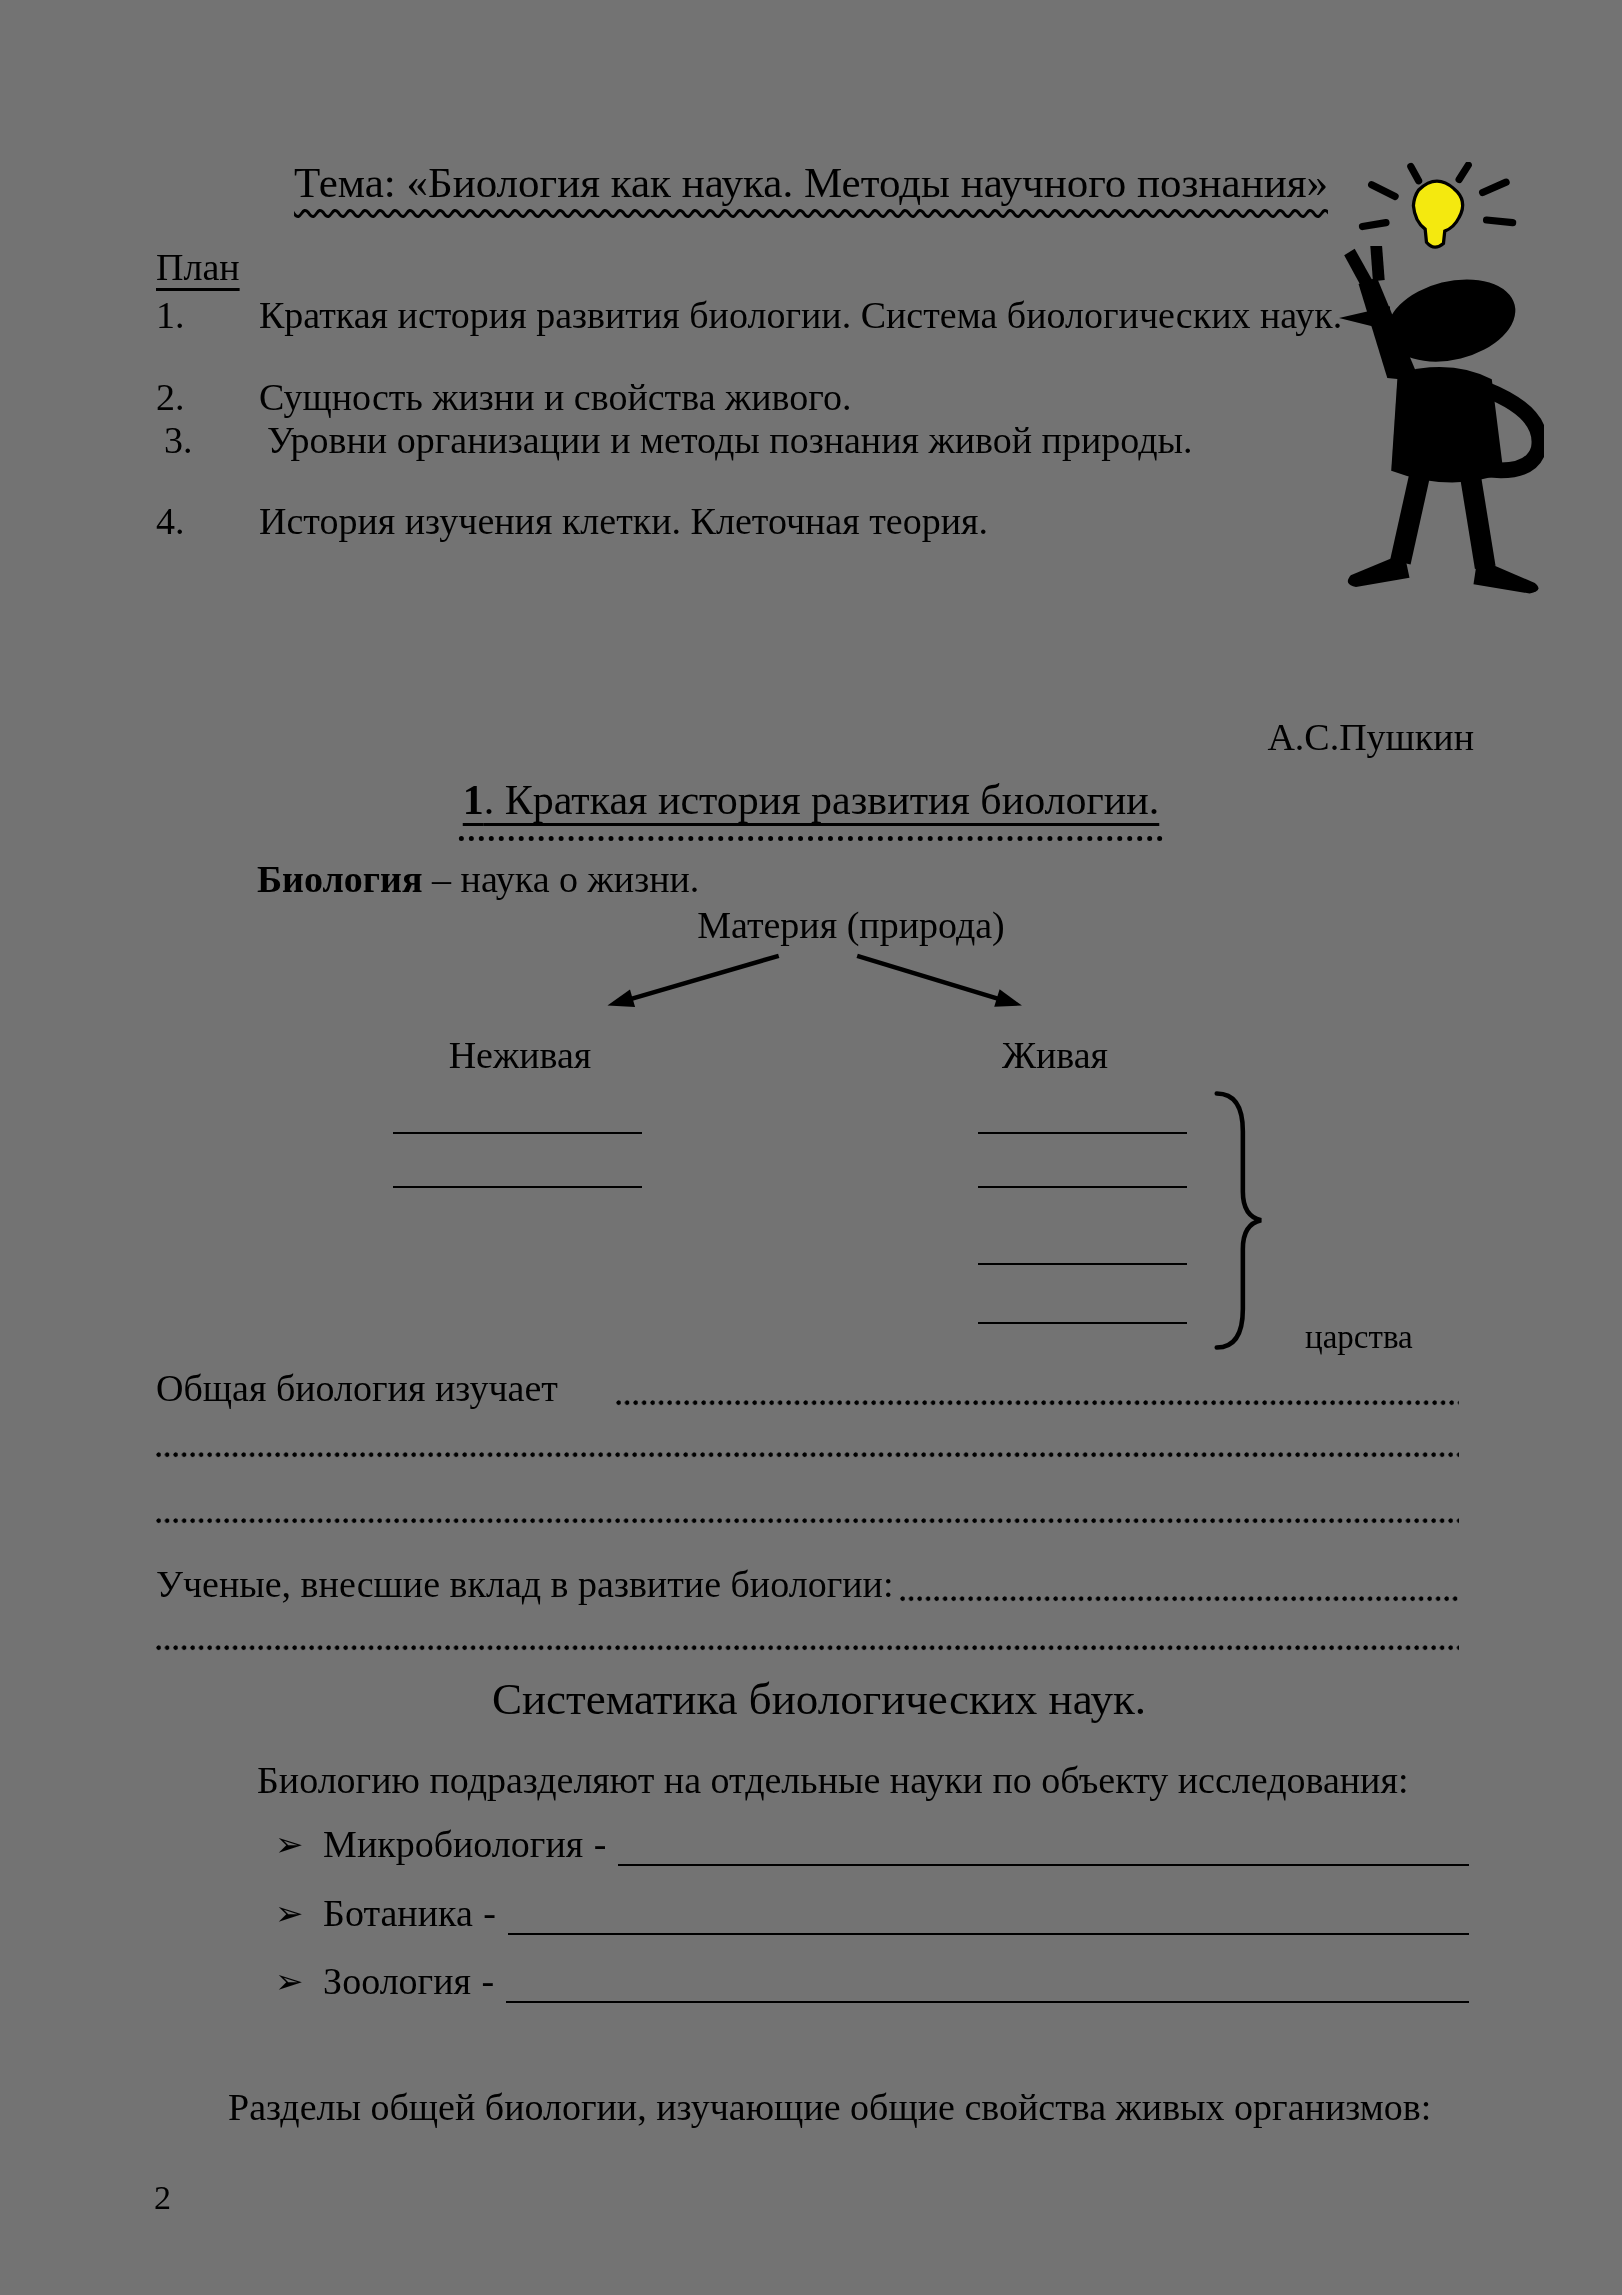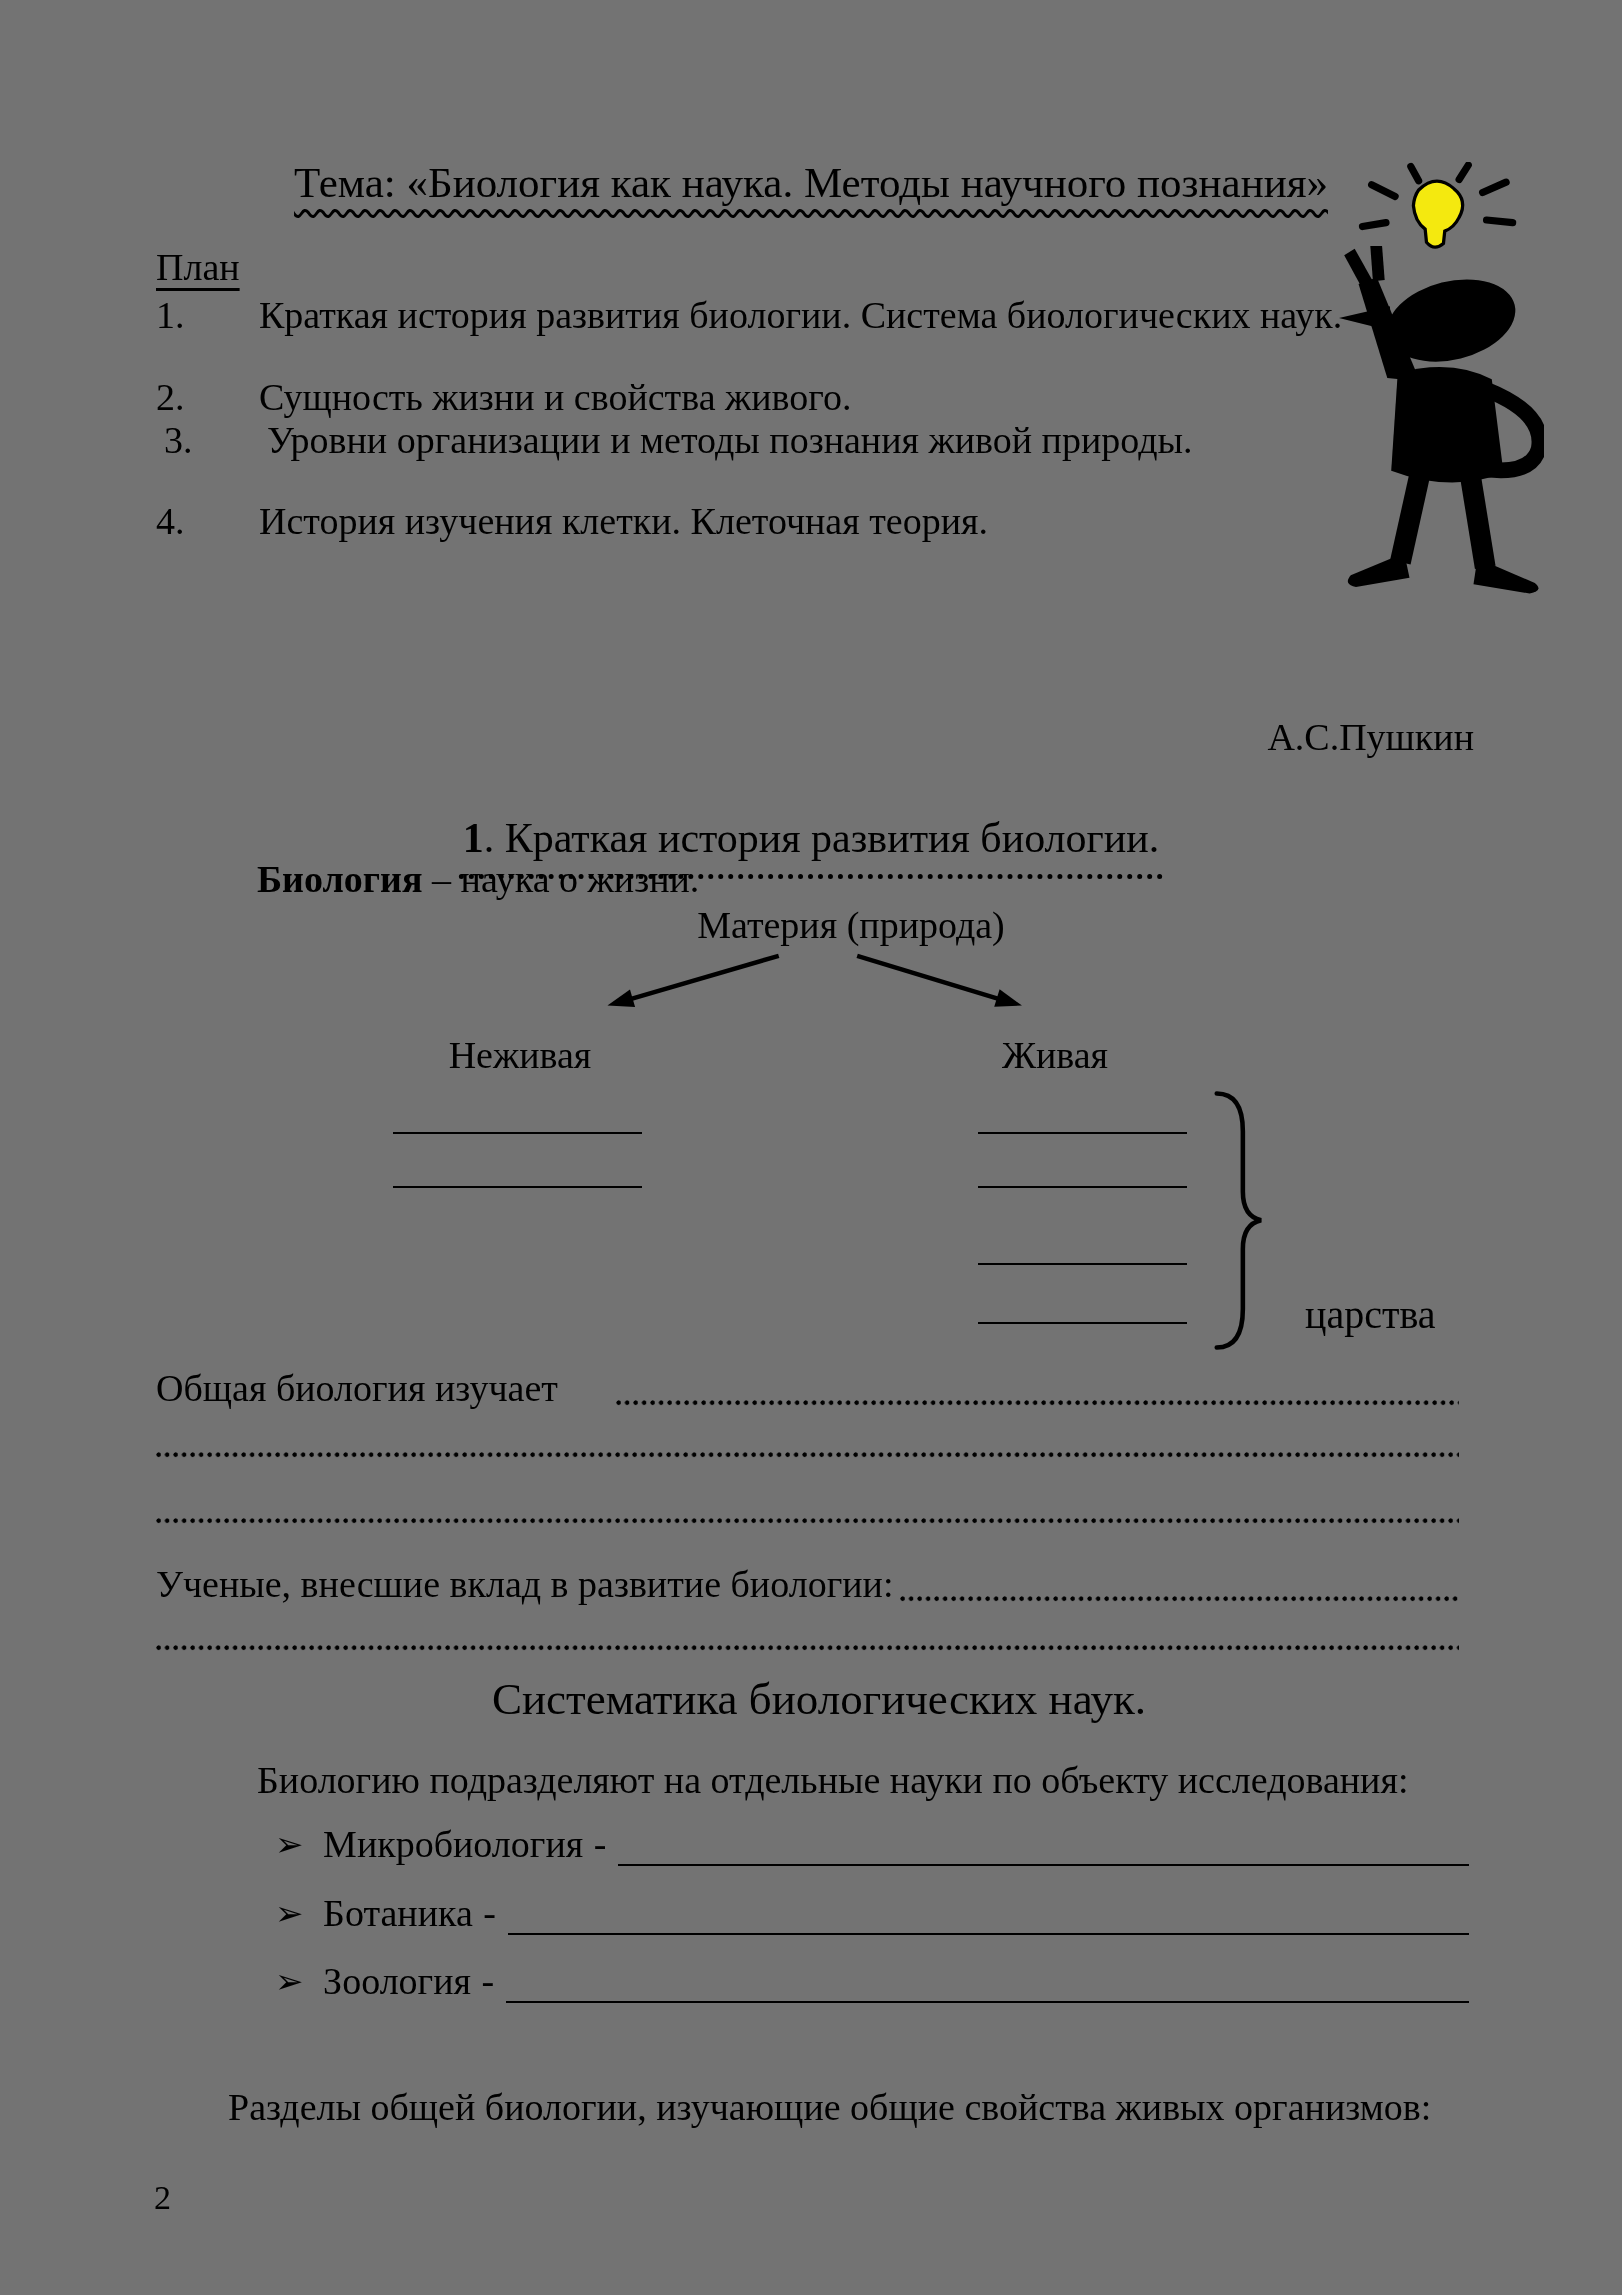--- a/index.html
+++ b/index.html
@@ -43,11 +43,11 @@
   .section1-title{top:776px;font-size:42px;}
   .section1-title .deco{
     display:inline-block;
+    text-decoration:underline;
     text-decoration-thickness:2.6px;
     text-underline-offset:9.2px;
     border-bottom:5.2px dotted #000;
     padding:0 3.9px 11.8px 3.9px;
-    margin-top:38px;
   }
   .definition{top:857px;left:257px;font-size:38px;}
   .definition .term{font-weight:bold;}

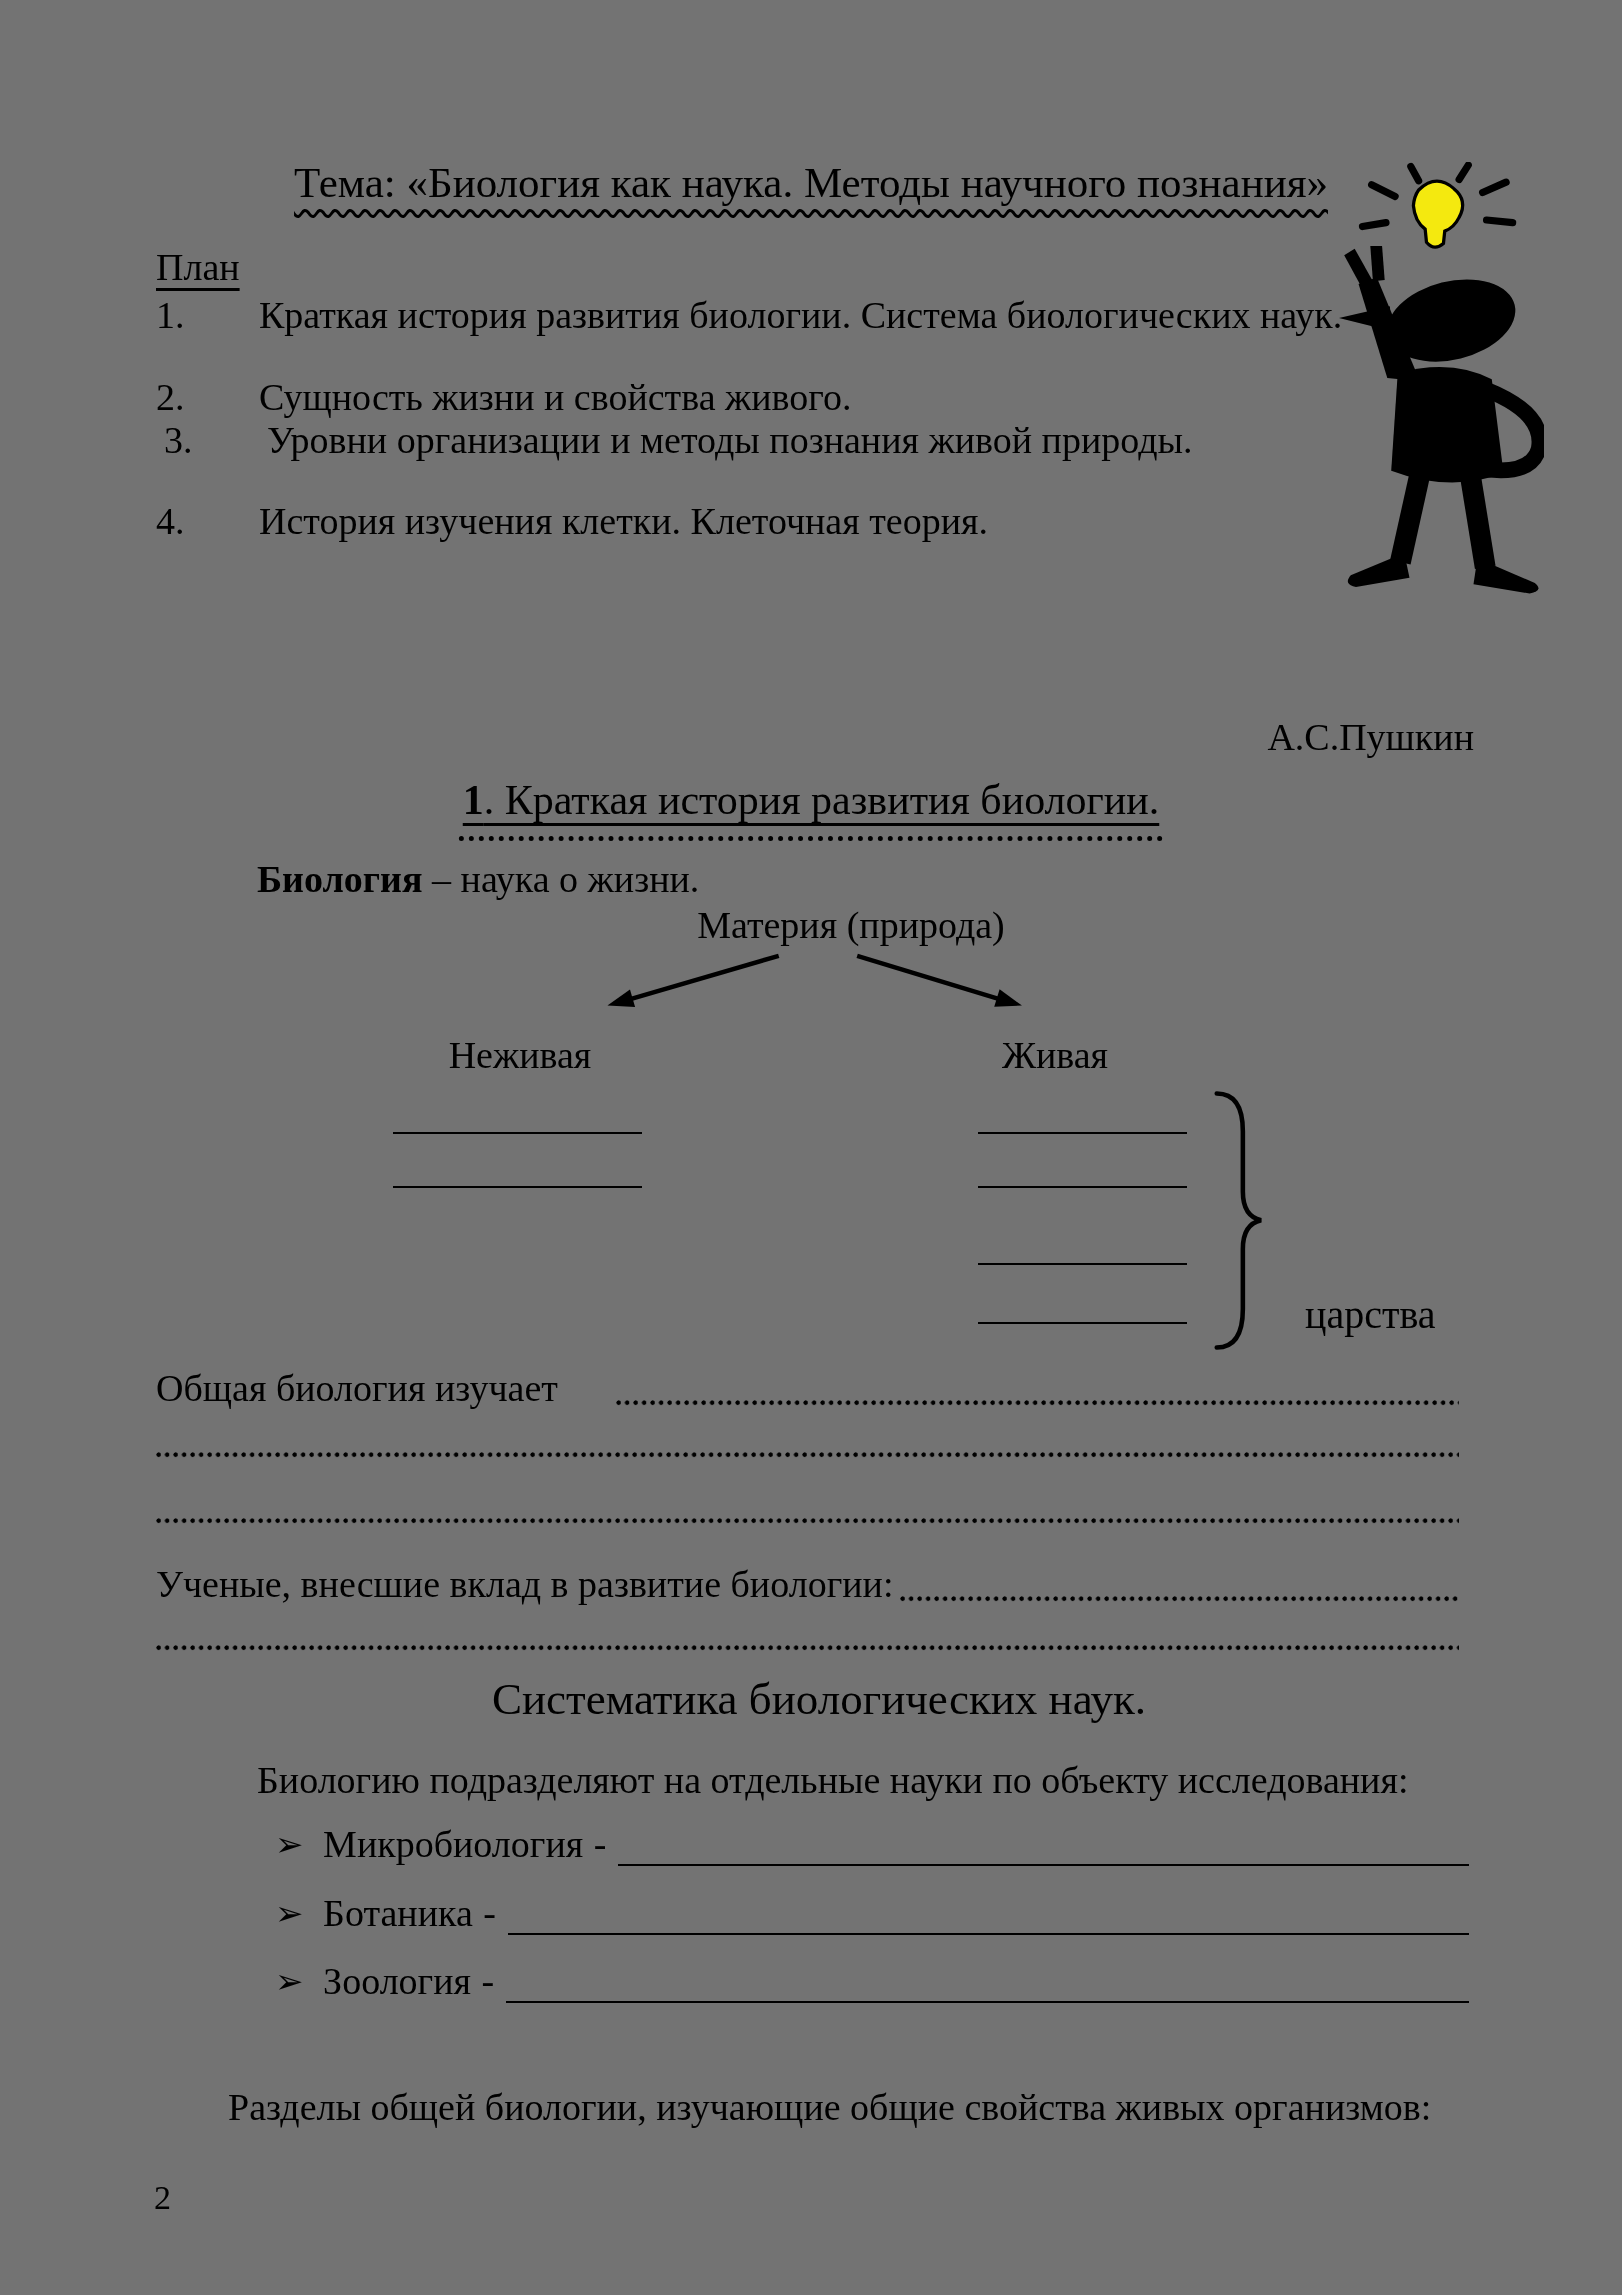--- a/index.html
+++ b/index.html
@@ -56,7 +56,7 @@
   .diagram-root{top:903px;left:851px;transform:translateX(-50%);font-size:38px;}
   .branch-label{font-size:38px;top:1033px;transform:translateX(-50%);}
   .hline{position:absolute;border-top:2.6px solid #000;height:0;}
-  .brace-label{top:1291px;left:1305px;font-size:40px;font-family:Liberation Serif, serif;}
+  .brace-label{top:1319px;left:1305px;font-size:33px;font-family:Liberation Serif, serif;}
 
   
   .fill-row{left:156px;width:1303px;display:flex;font-size:38px;line-height:47px;}

